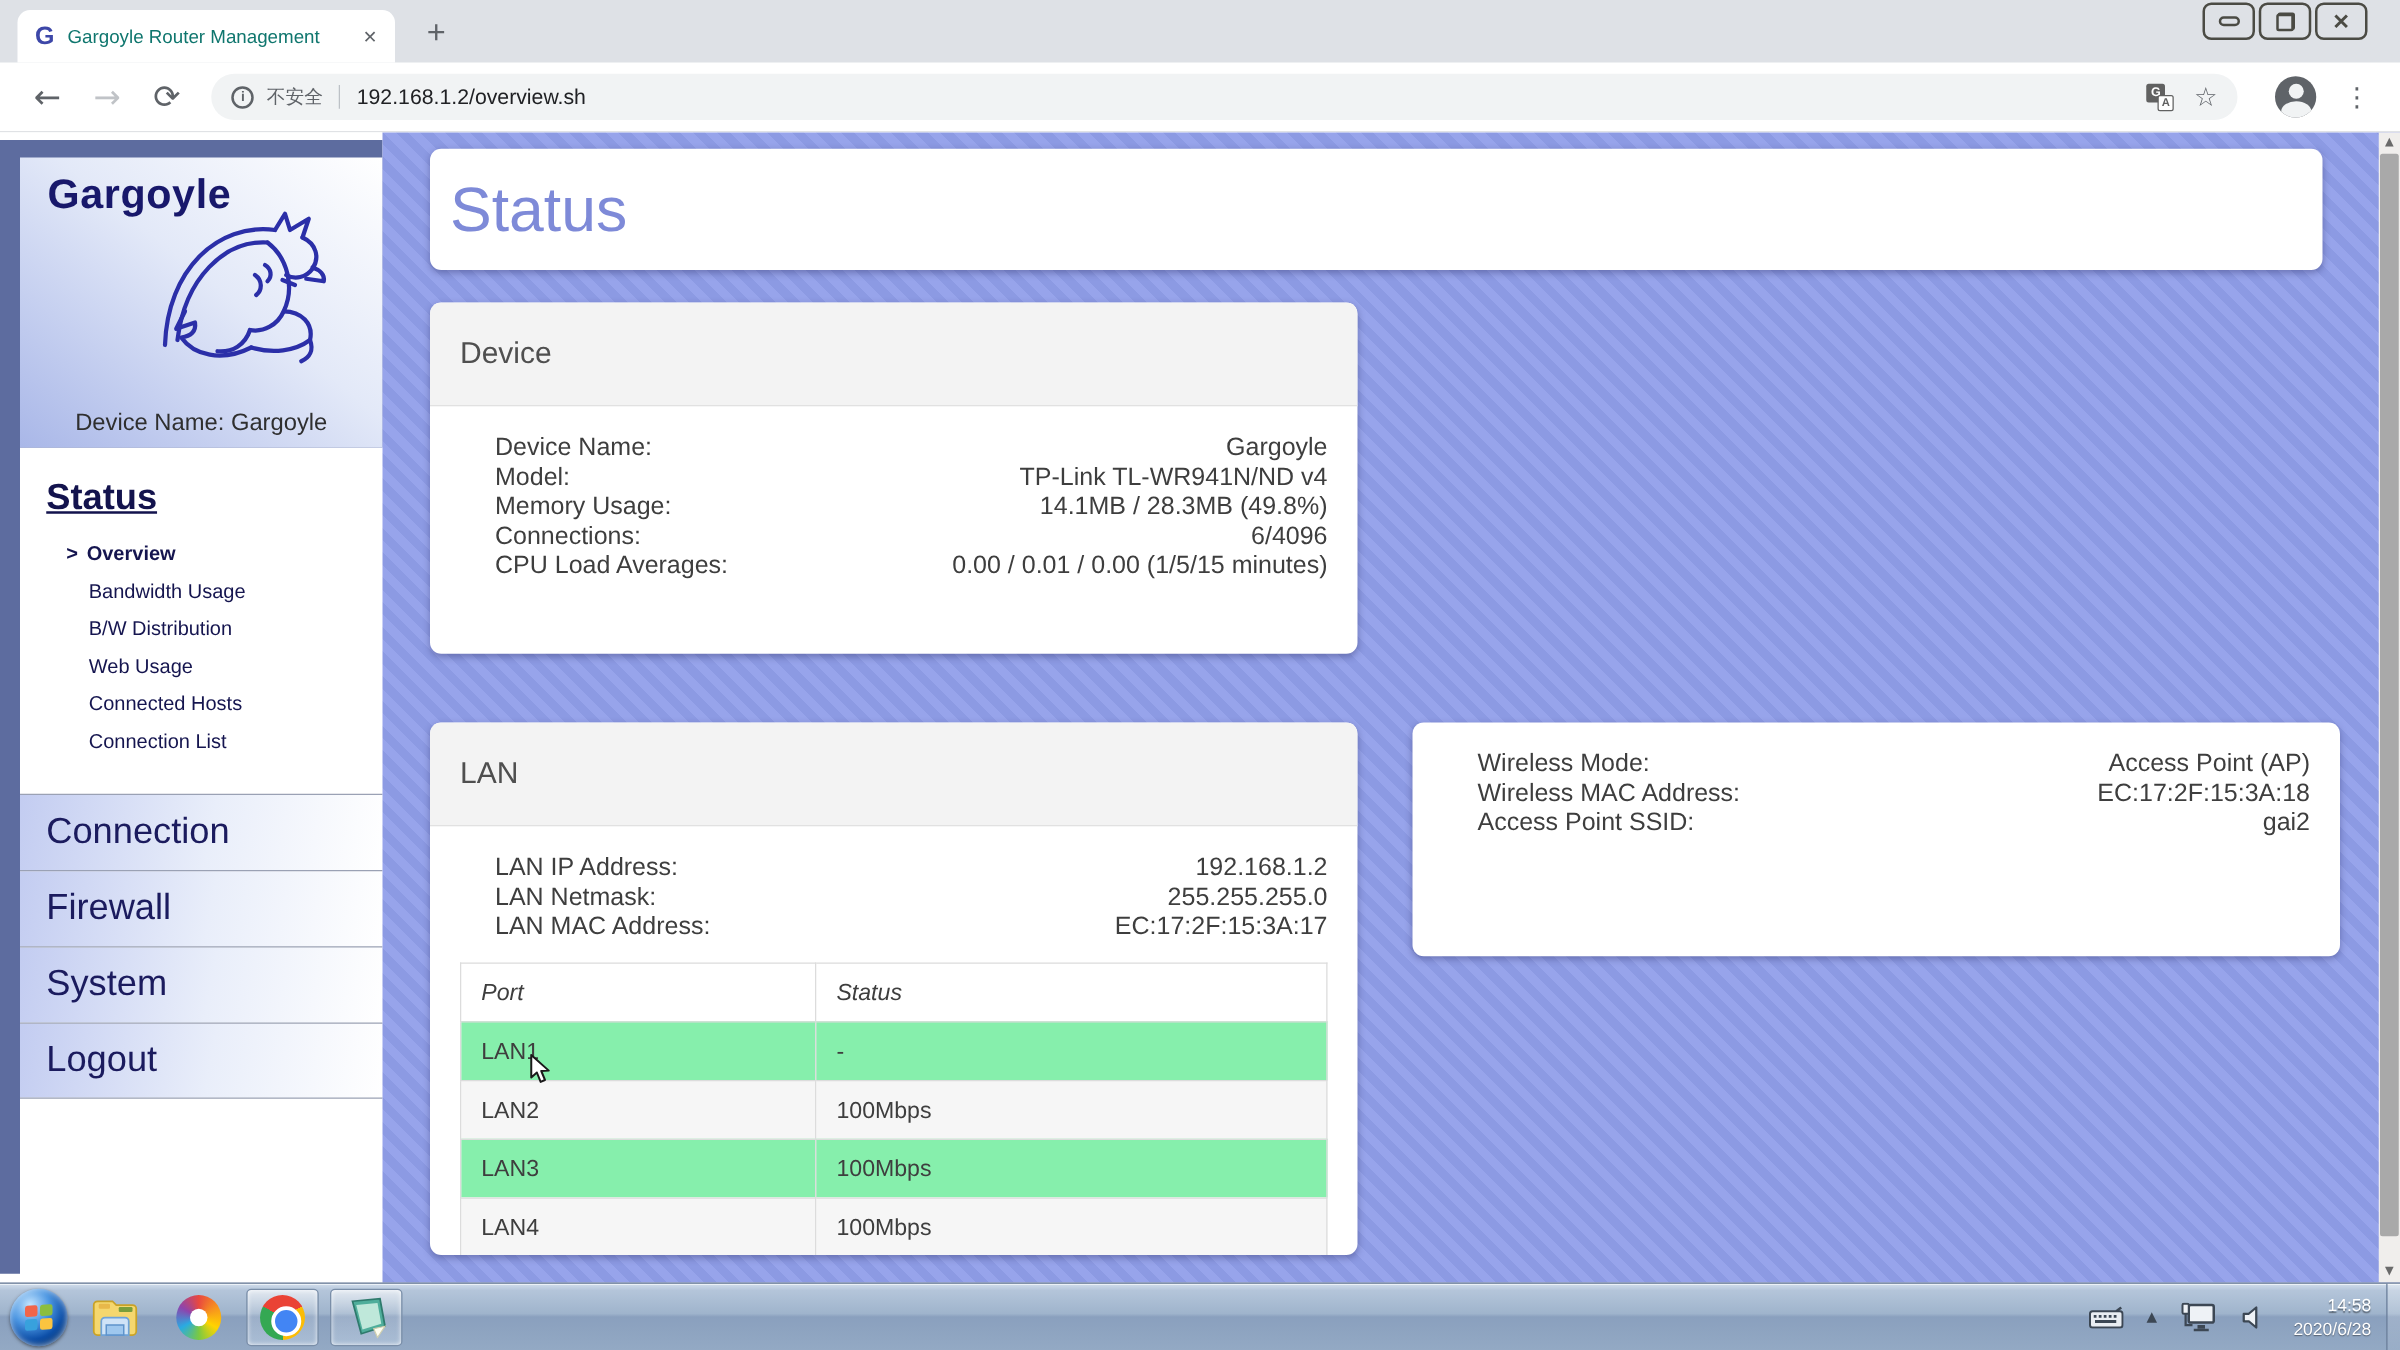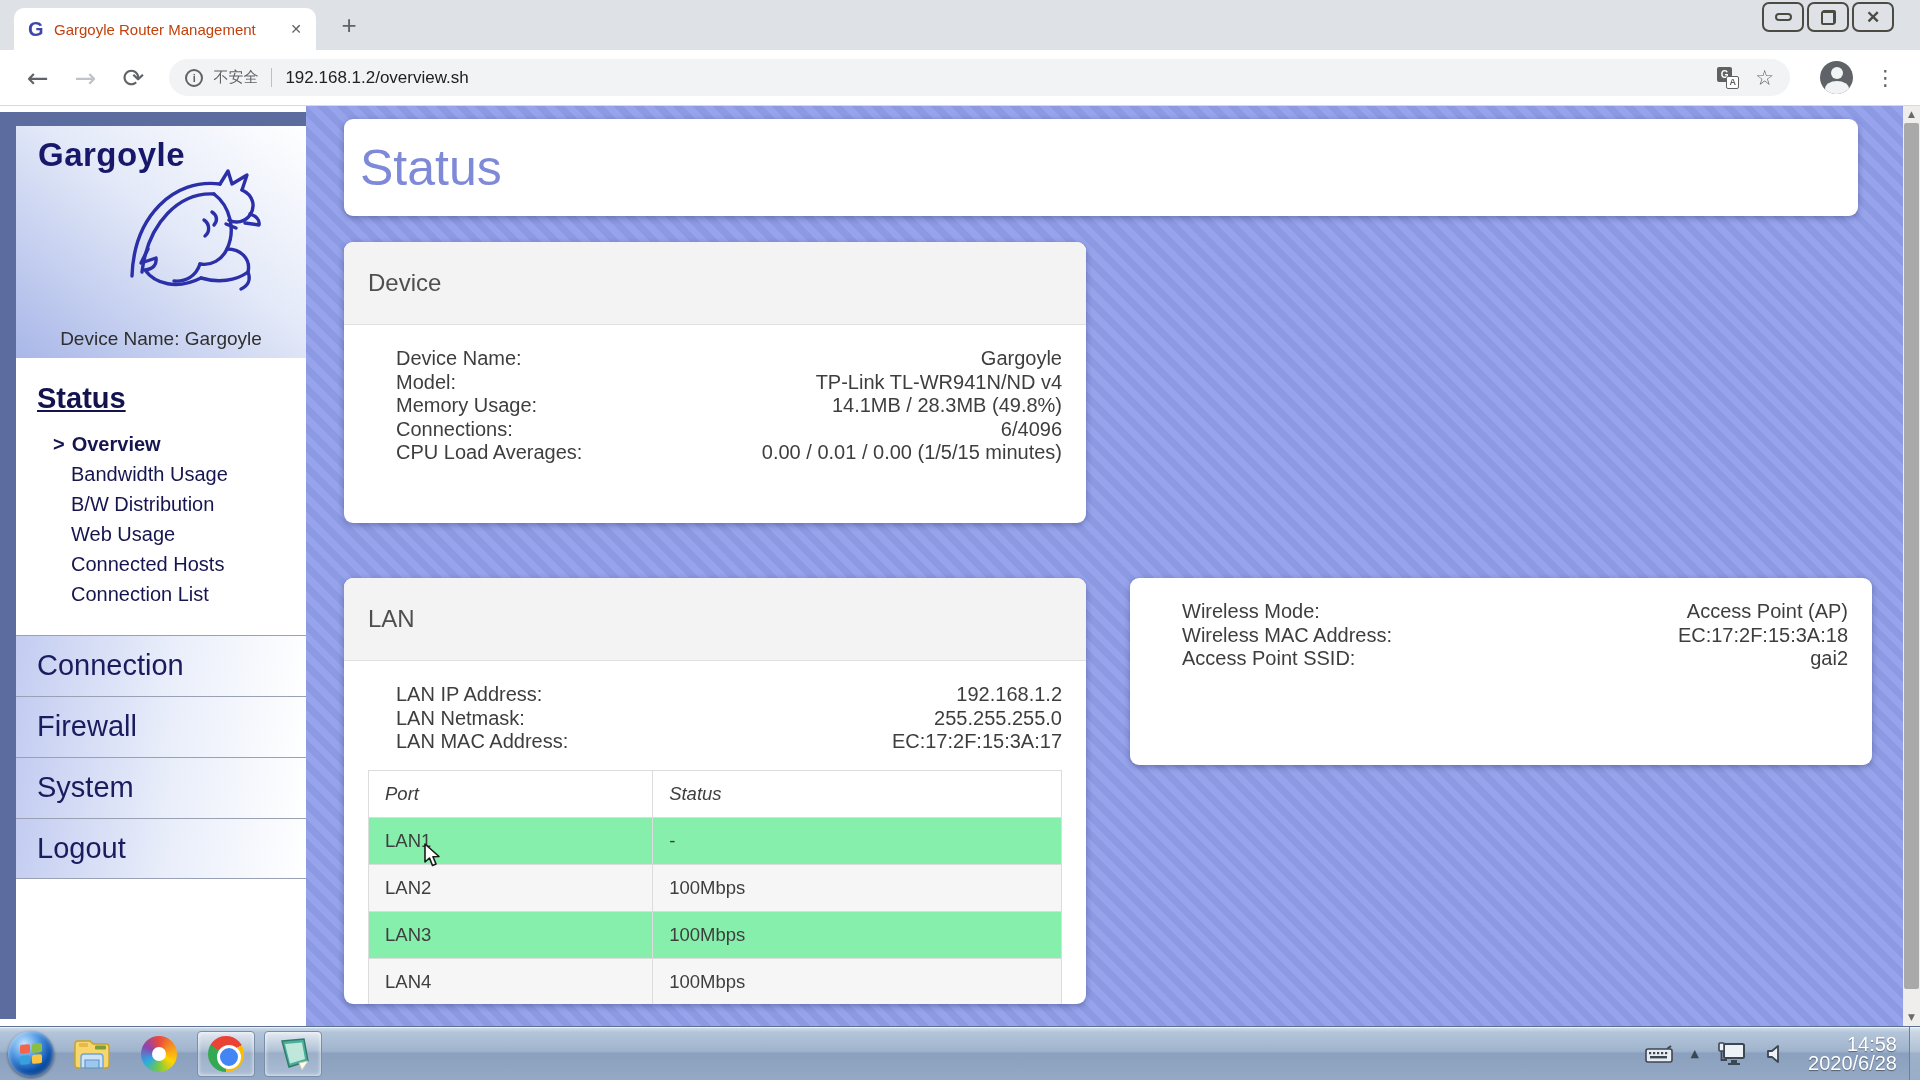--- a/index.html
+++ b/index.html
@@ -12,7 +12,7 @@
   .tab { position:absolute; left:14px; bottom:0; width:302px; height:42px; background:#fff;
          border-radius:10px 10px 0 0; display:flex; align-items:center; padding:0 10px 0 14px; }
   .tab-favicon { font-weight:bold; font-size:20px; color:#3d47a8; width:22px; flex:none; }
-  .tab-title { flex:1; margin:12px 4px; font-size:15px; color:#c2410c; white-space:nowrap; overflow:hidden; position:relative; }
+  .tab-title { flex:1; margin:12px 4px; font-size:15px; color:#0f766e; white-space:nowrap; overflow:hidden; position:relative; }
   .tab-title::after { content:""; position:absolute; right:0; top:0; bottom:0; width:28px;
          background:linear-gradient(to right, rgba(255,255,255,0), #fff); }
   .tab-close { font-size:14px; color:#5f6368; padding:2px 4px; flex:none; }

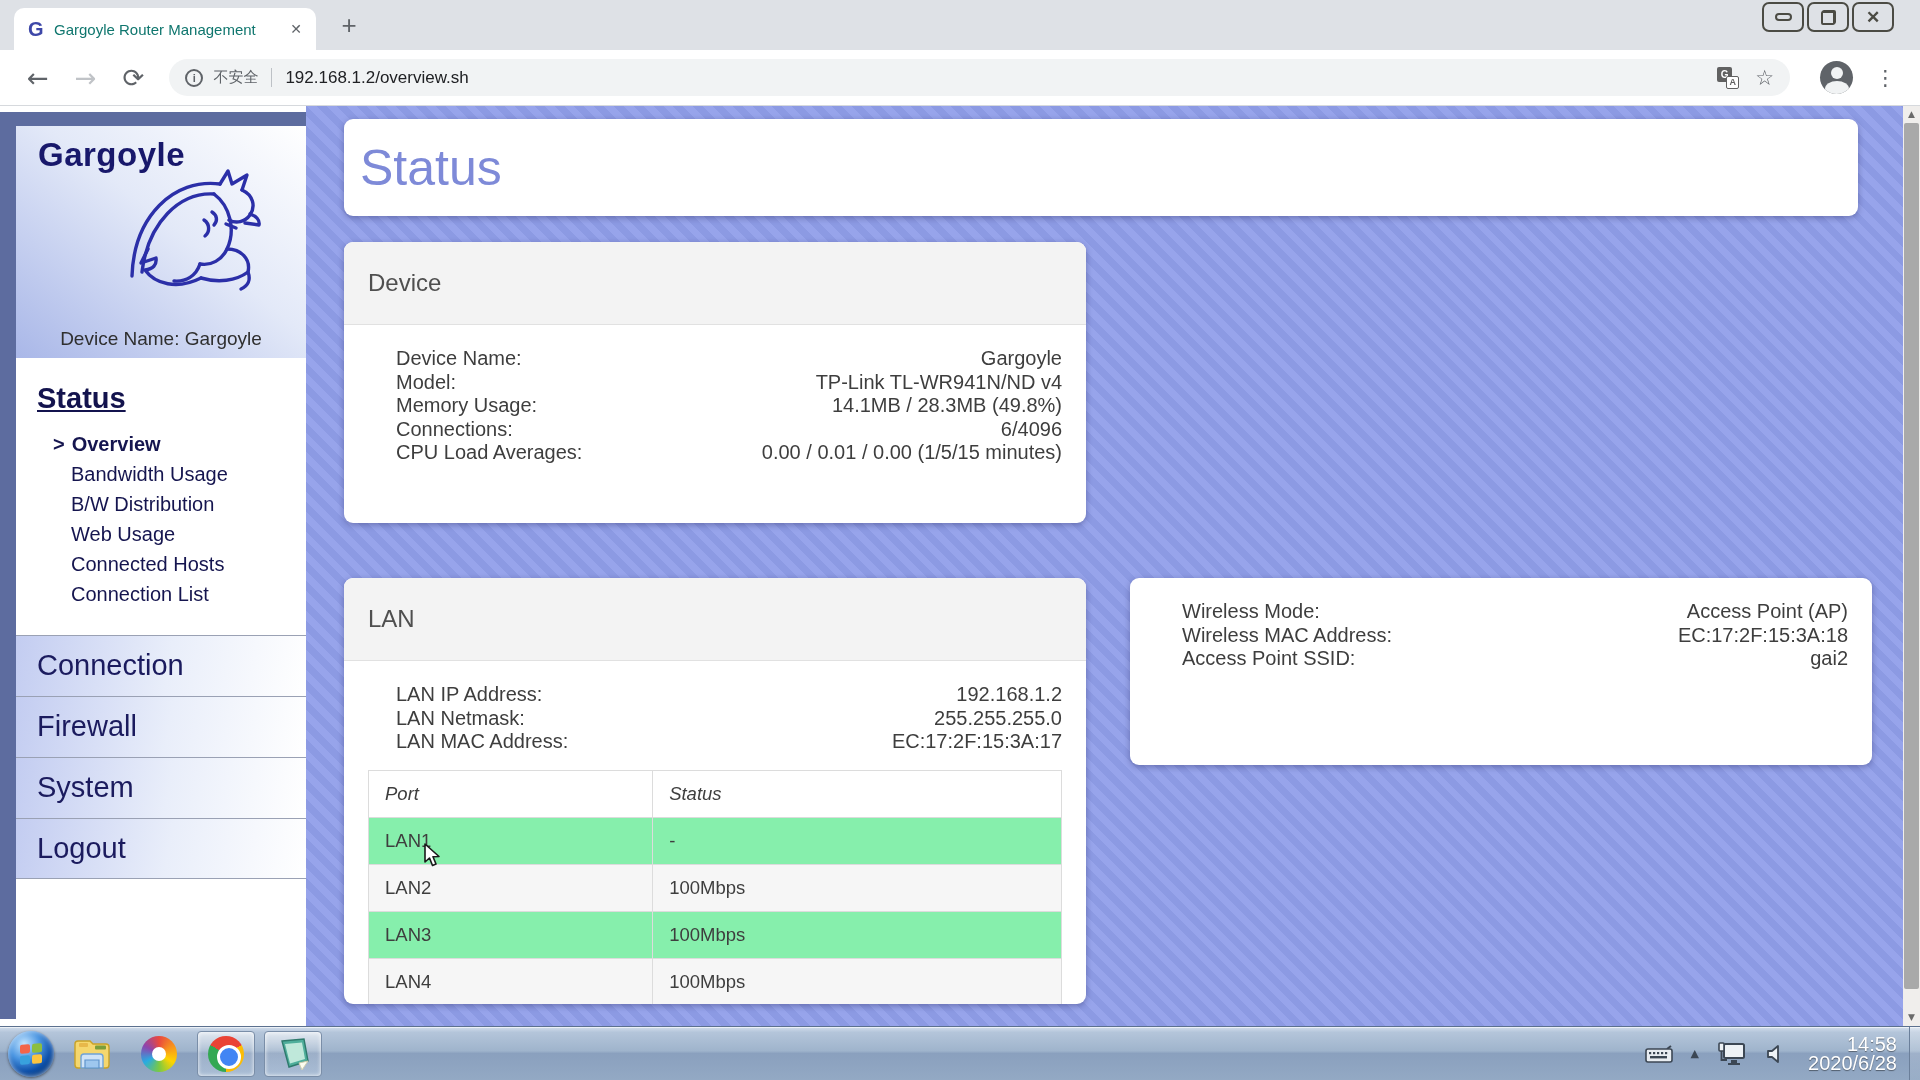--- a/index.html
+++ b/index.html
@@ -62,7 +62,7 @@
   .side-status { margin-top:24px; padding-left:37px; }
   .side-status .sec-title { font-size:29px; font-weight:bold; text-decoration:underline; color:#13134d; }
   .side-status ul { list-style:none; margin-top:14px; }
-  .side-status li { font-size:20px; color:#15154f; line-height:30px; padding-left:34px; }
+  .side-status li { font-size:16px; color:#15154f; line-height:30px; padding-left:34px; }
   .side-status li.active { font-weight:bold; padding-left:16px; }
   .side-status li.active .marker { margin-right:7px; }
 

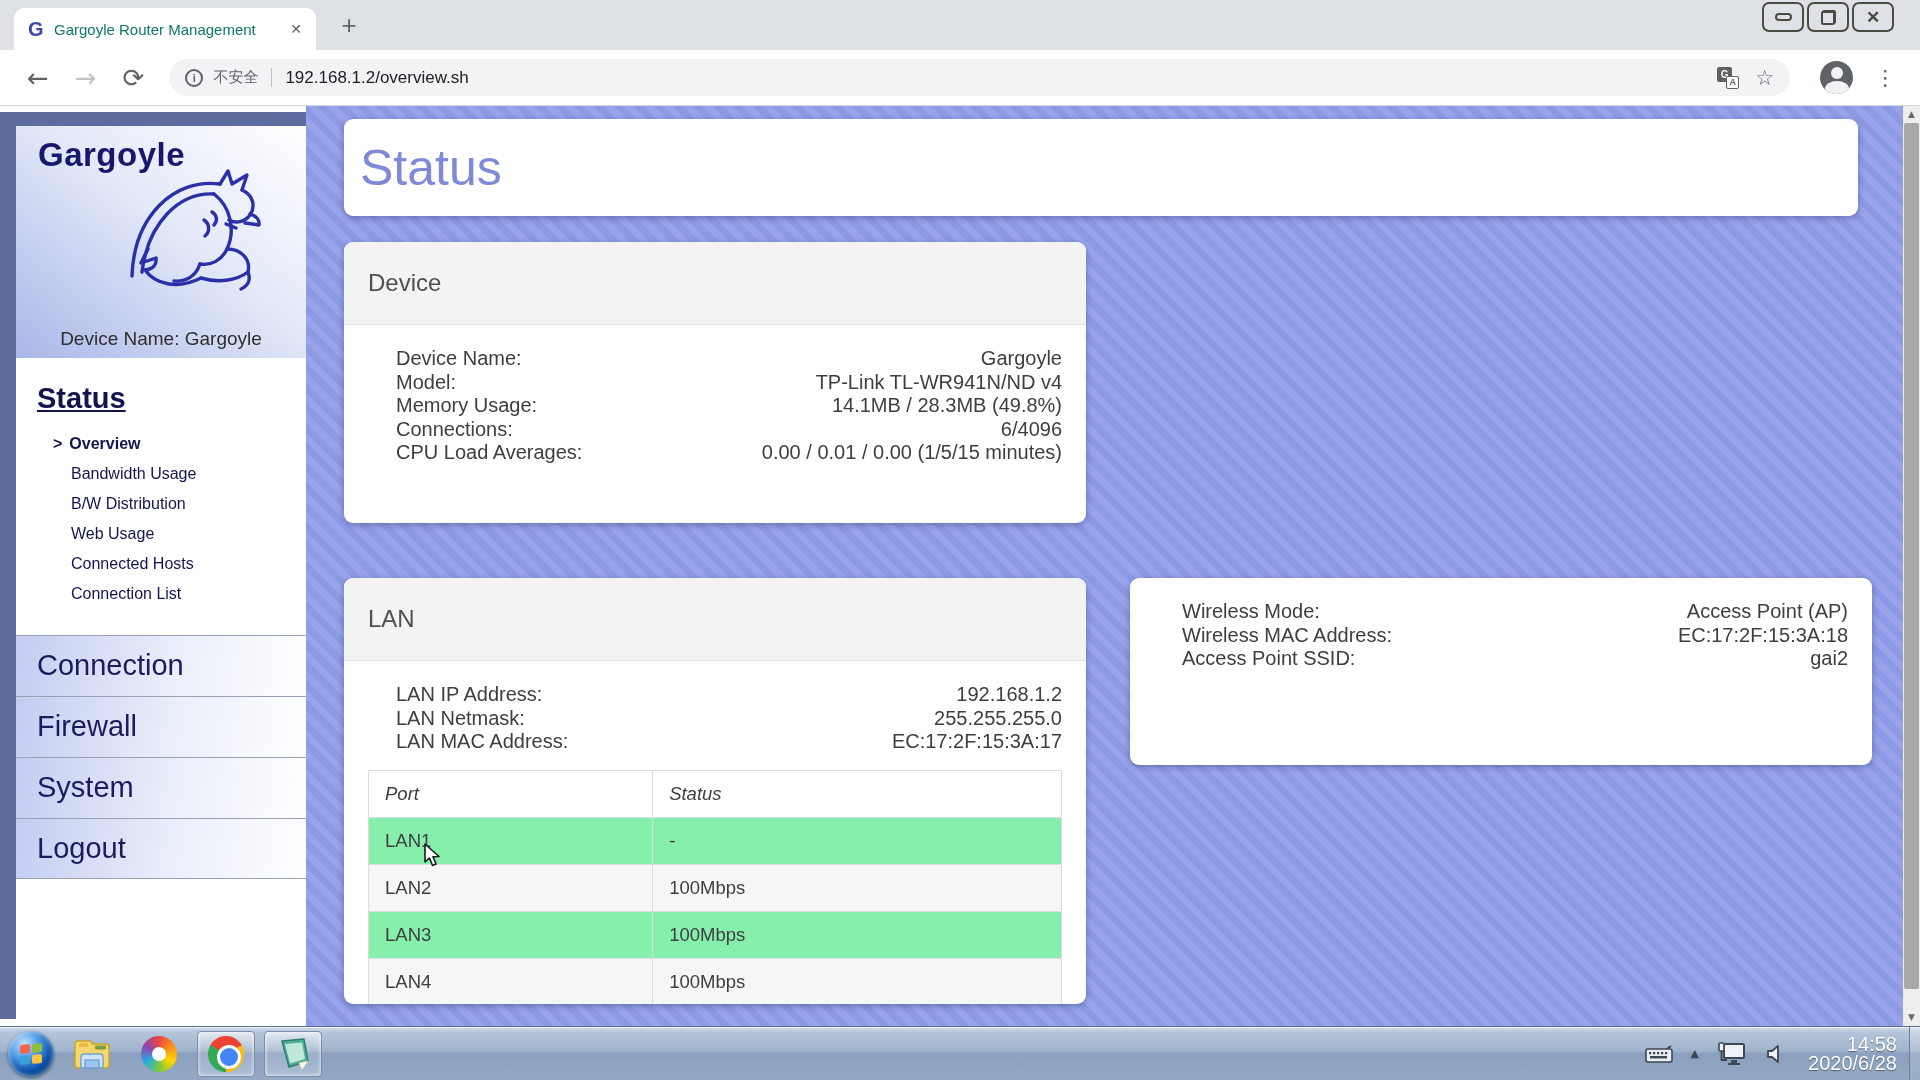--- a/index.html
+++ b/index.html
@@ -124,7 +124,7 @@
   .tray { margin-left:auto; display:flex; align-items:center; }
   .tray-ico { margin:0 9px; color:#333e4c; display:flex; align-items:center; }
   .tray-up { font-size:11px; color:#3c4754; font-family:"DejaVu Sans", sans-serif; }
-  .clock { text-align:right; color:#fff; font-size:20px; line-height:19px; margin:12px 12px; text-shadow:0 1px 1px rgba(0,0,0,.45); }
+  .clock { text-align:right; color:#fff; font-size:14px; line-height:19px; margin:12px 12px; text-shadow:0 1px 1px rgba(0,0,0,.45); }
   .show-desktop { width:11px; height:54px; border-left:1px solid #6b7f9a; background:linear-gradient(rgba(255,255,255,.3), rgba(255,255,255,.05)); }
 
   .mouse-cursor { position:absolute; left:423px; top:843px; z-index:50; }

